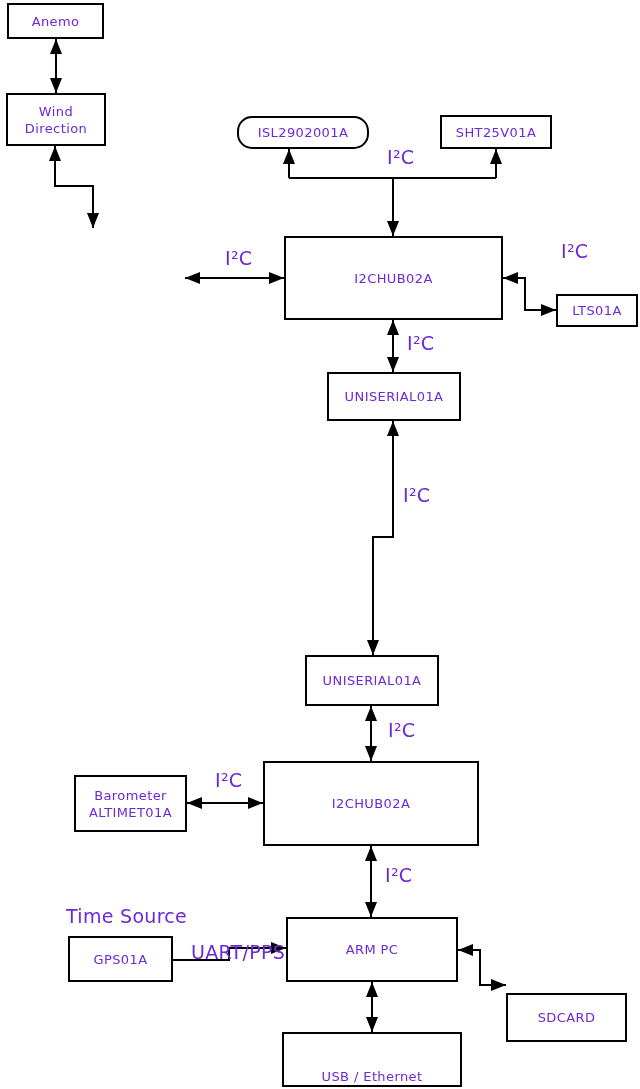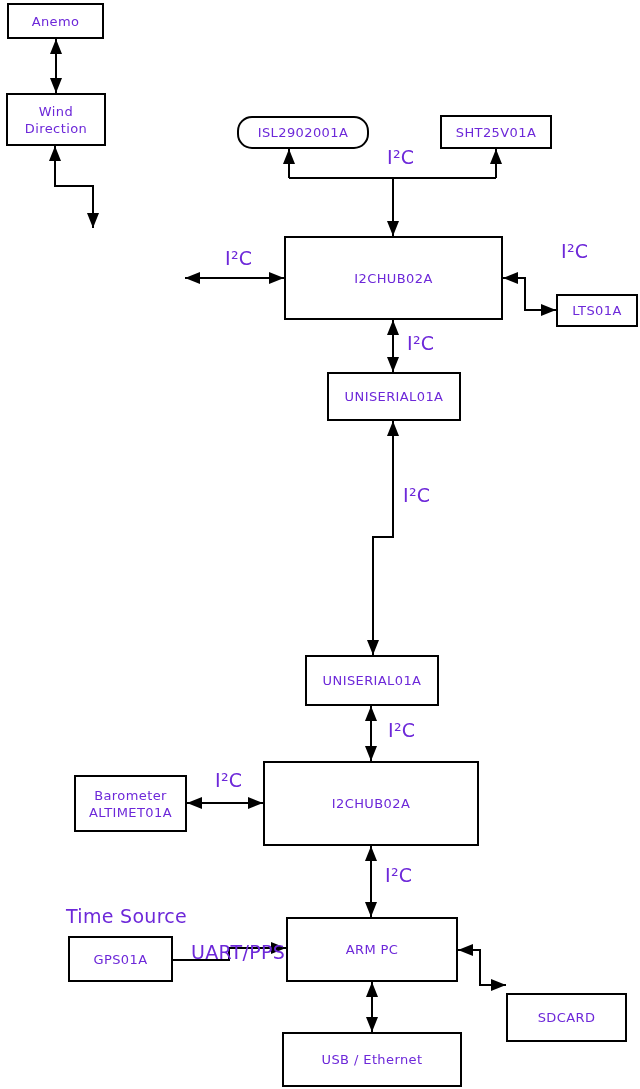--- a/index.html
+++ b/index.html
@@ -112,7 +112,7 @@
     <span>SDCARD</span>
   </div>
 
-  <div class="node" style="left:282px; top:1032px; width:180px; height:55px;">
+  <div class="node" style="left:282px; top:1032px; width:180px; height:55px;justify-content:flex-end;">
     <span>USB / Ethernet</span>
   </div>
 

